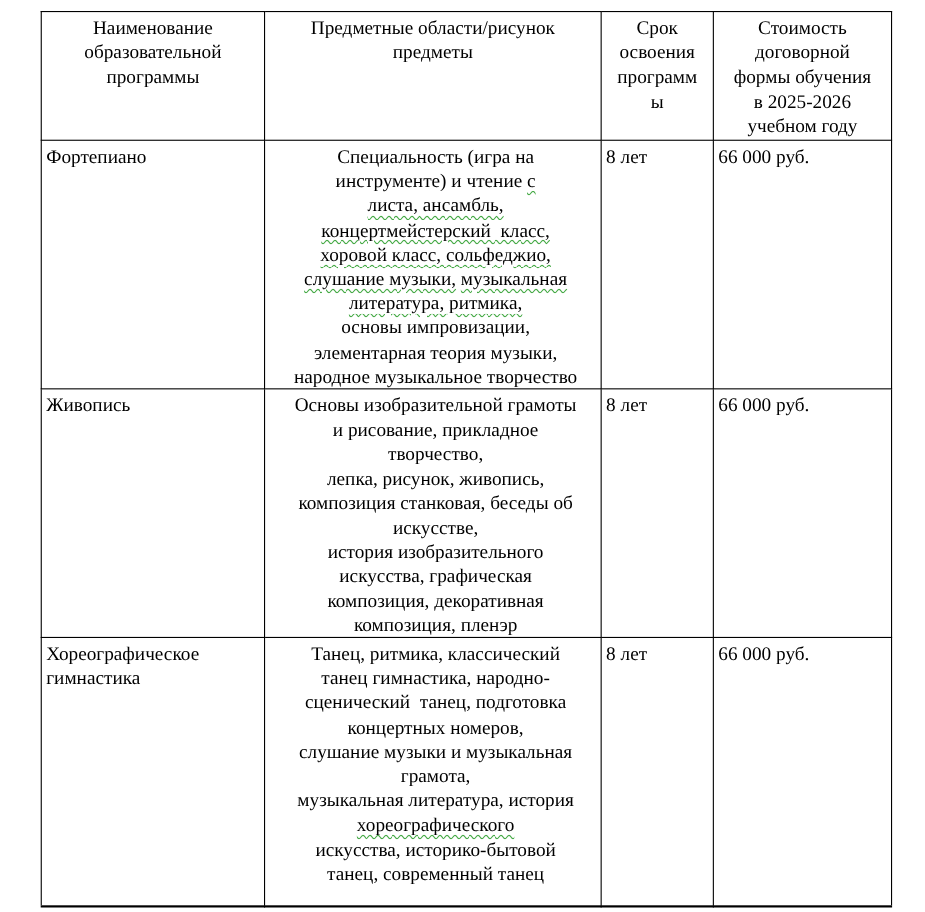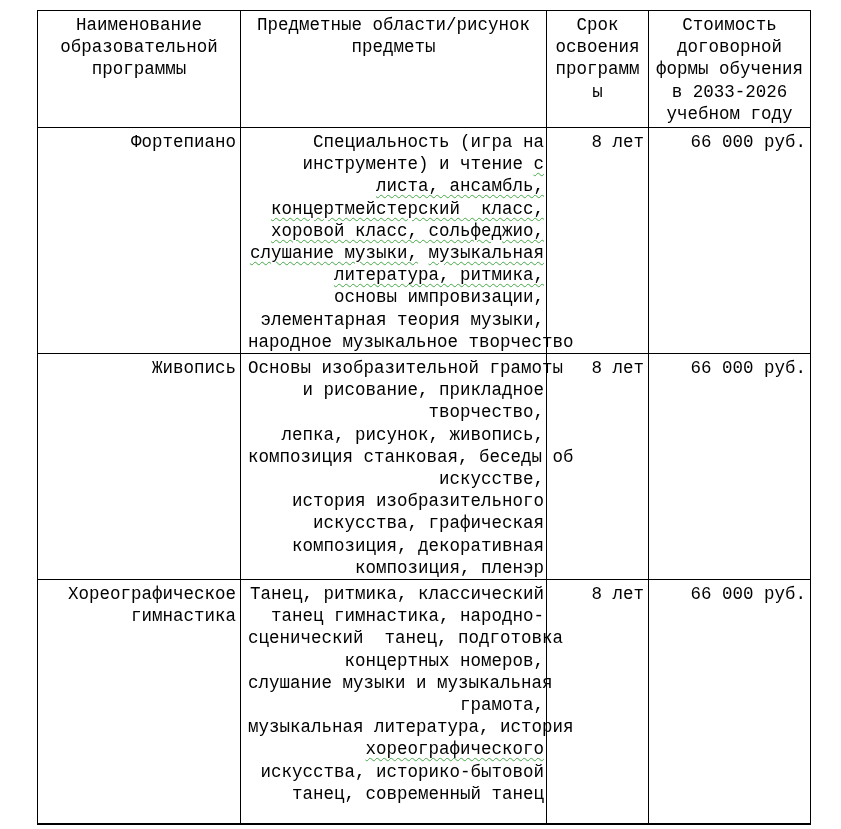--- a/index.html
+++ b/index.html
@@ -38,7 +38,6 @@
     padding: 3px 4px 0 4px;
     font-weight: normal;
     white-space: pre;
-    font-family: Liberation Mono, monospace;
   }
   th { text-align: center; }
   thead tr { height: 117px; }

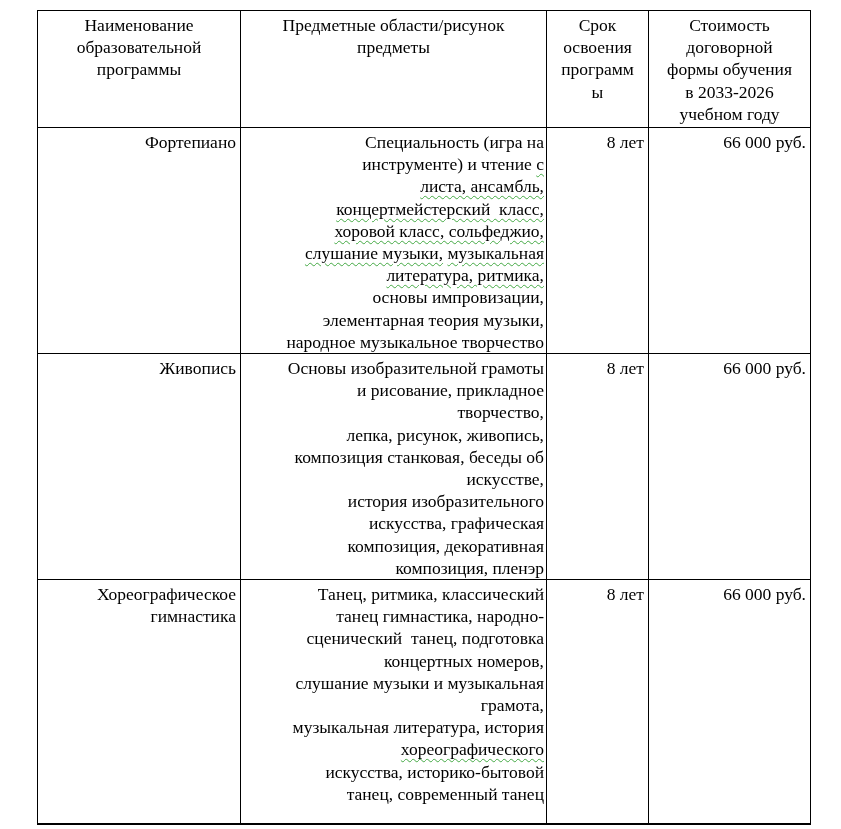--- a/index.html
+++ b/index.html
@@ -80,7 +80,7 @@
         <th>Стоимость
 договорной
 формы обучения
-в 2033-2026
+в 2025-2026
 учебном году</th>
       </tr>
     </thead>

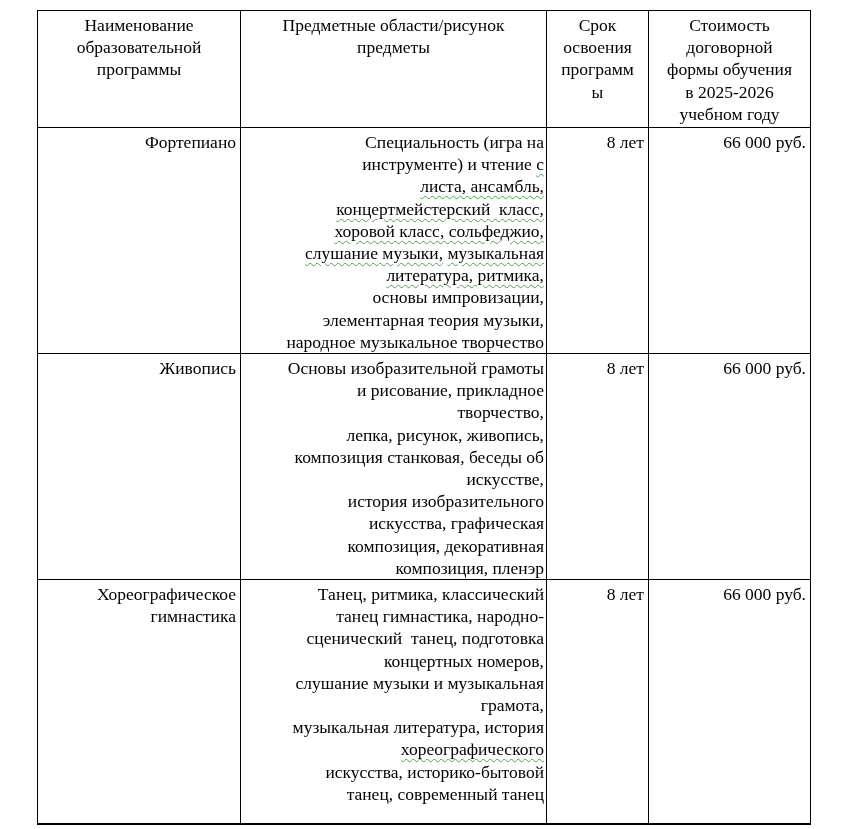--- a/index.html
+++ b/index.html
@@ -44,7 +44,7 @@
   tbody tr:nth-child(1) { height: 222px; }
   tbody tr:nth-child(2) { height: 221px; }
   tbody tr:nth-child(3) { height: 244px; }
-  td.program-cell, td.duration-cell, td.cost-cell { text-align: right; }
+  td.program-cell, td.duration-cell, td.cost-cell { text-align: left; }
   td.subjects-cell { text-align: right; padding-left: 7px; padding-right: 2px; margin-top: 32px; }
   .subject-line { white-space: pre; }
   .squiggle {

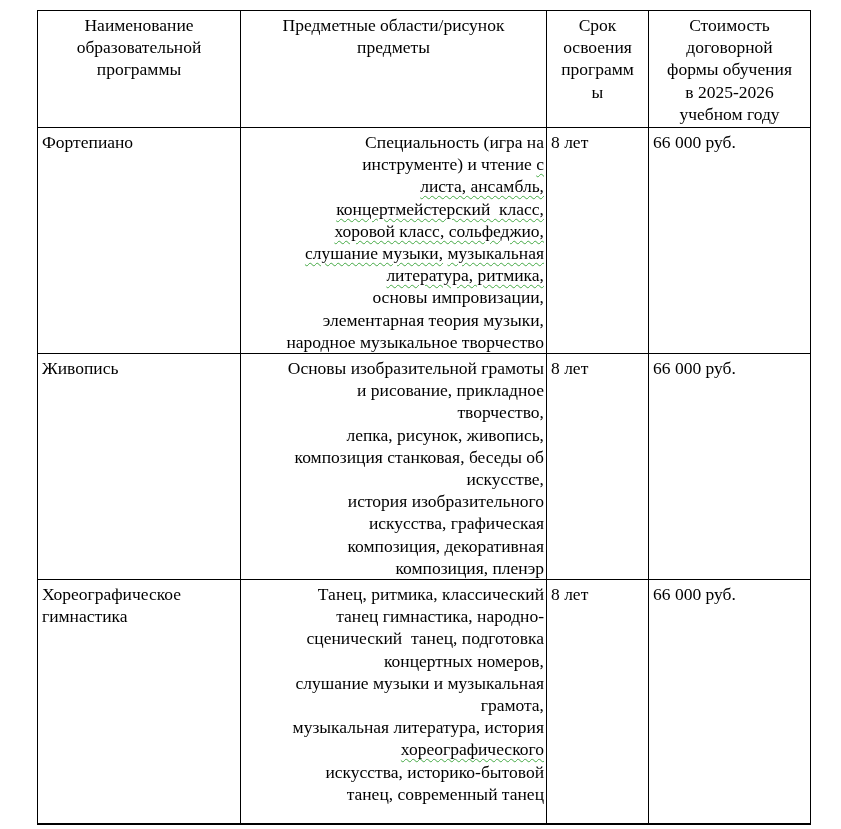--- a/index.html
+++ b/index.html
@@ -45,7 +45,7 @@
   tbody tr:nth-child(2) { height: 221px; }
   tbody tr:nth-child(3) { height: 244px; }
   td.program-cell, td.duration-cell, td.cost-cell { text-align: left; }
-  td.subjects-cell { text-align: right; padding-left: 7px; padding-right: 2px; margin-top: 32px; }
+  td.subjects-cell { text-align: center; padding-left: 7px; padding-right: 2px; margin-top: 32px; }
   .subject-line { white-space: pre; }
   .squiggle {
     text-decoration-line: underline;

